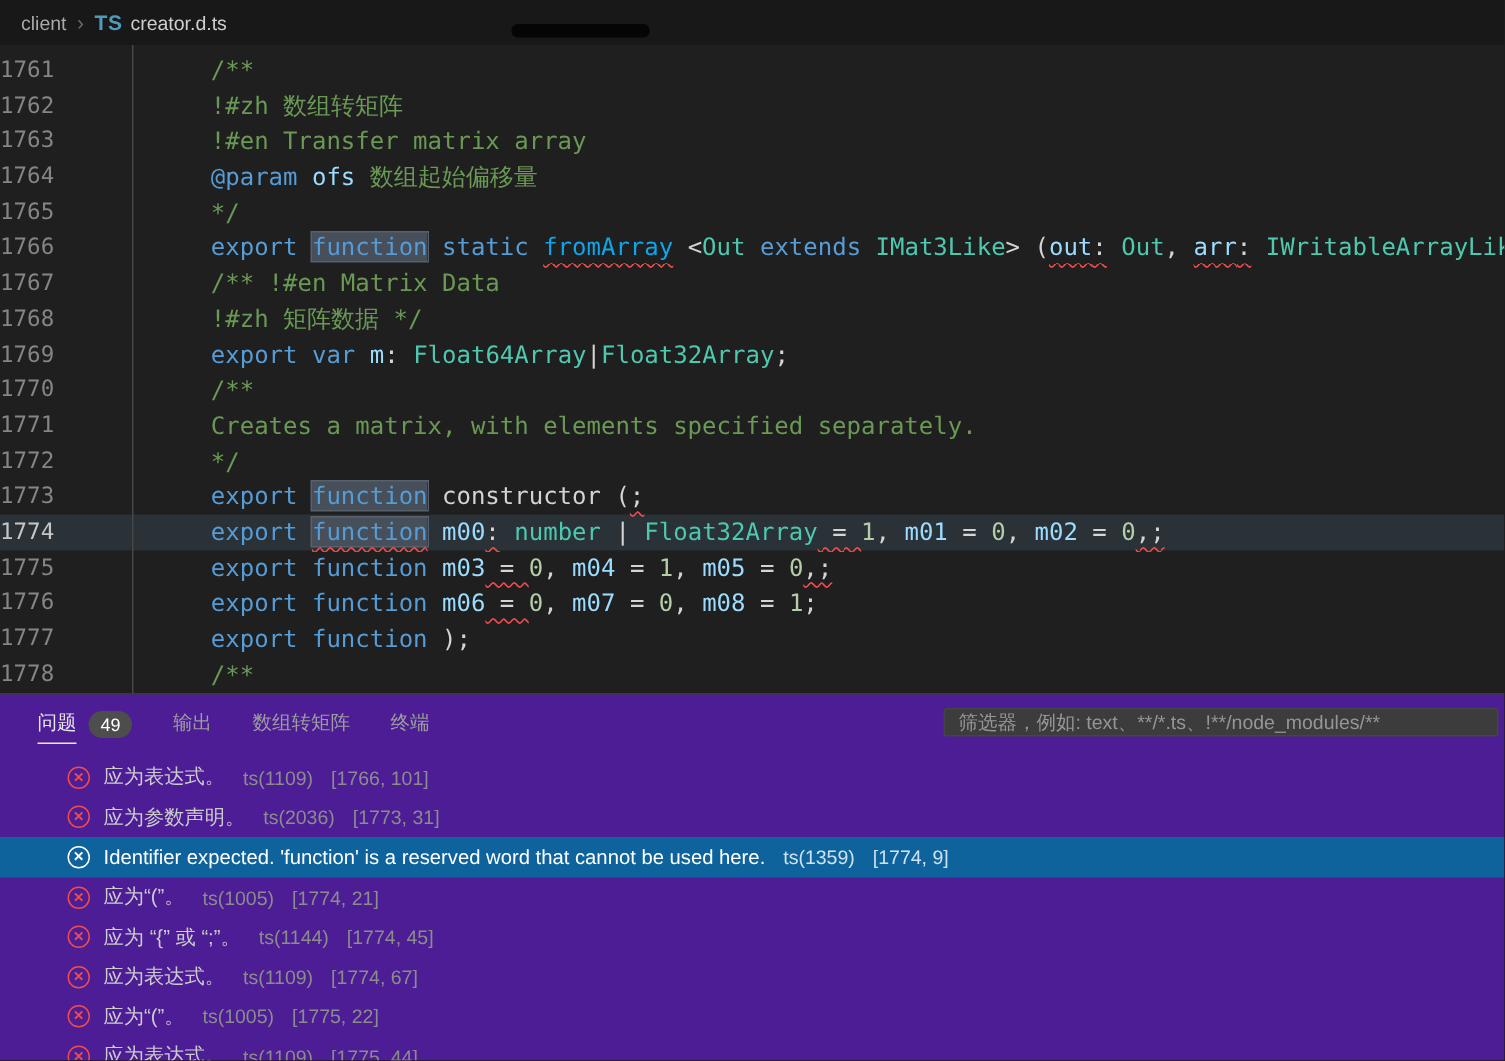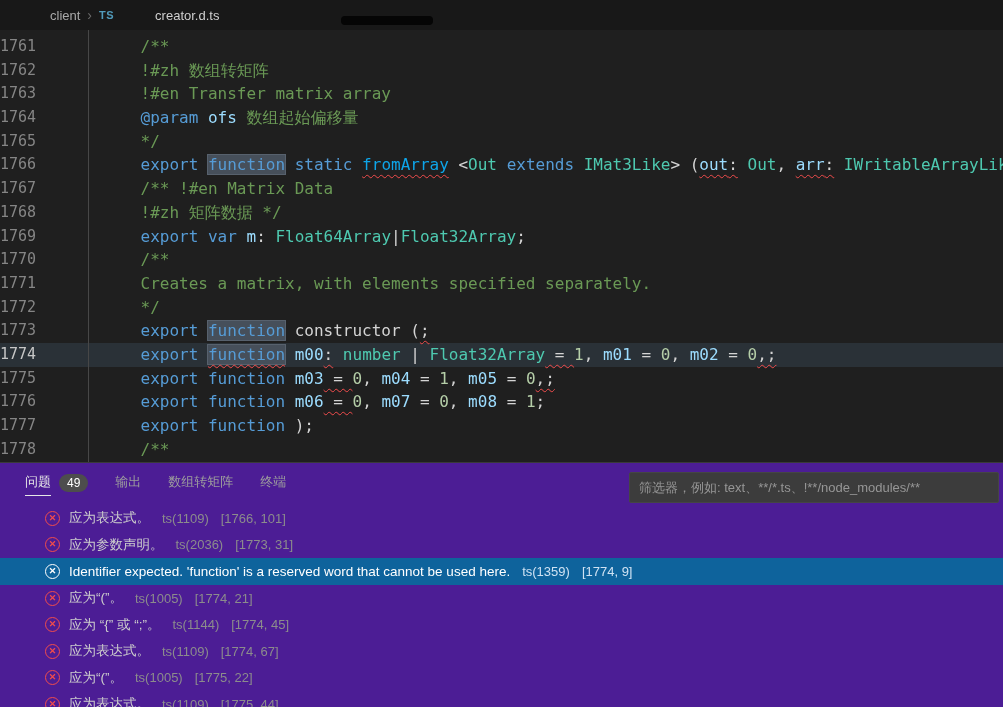--- a/index.html
+++ b/index.html
@@ -17,7 +17,7 @@
     display:flex; align-items:center;
     padding-left:14px; font-size:13px; color:#9d9d9d;
   }
-  .bc-item { color:#a9a9a9; cursor:pointer;margin-left:36px; }
+  .bc-item { color:#a9a9a9; cursor:pointer; }
   .bc-item.file { color:#cfcfcf; }
   .bc-chev { color:#6a6a6a; margin:0 7px; font-size:14px; }
   .bc-ts {

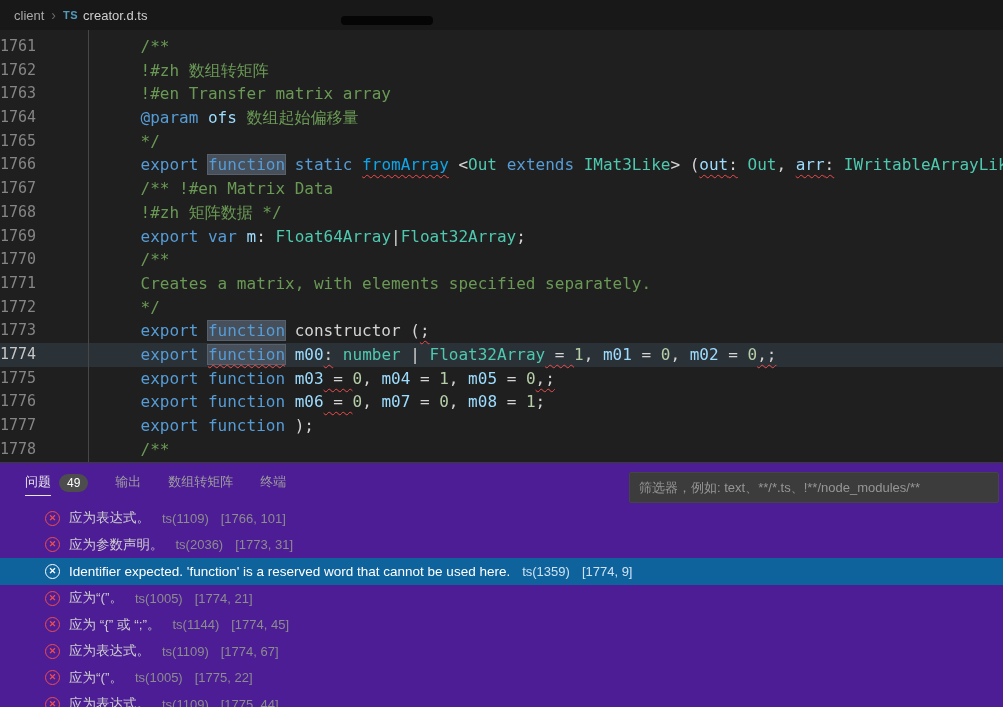--- a/index.html
+++ b/index.html
@@ -21,7 +21,7 @@
   .bc-item.file { color:#cfcfcf; }
   .bc-chev { color:#6a6a6a; margin:0 7px; font-size:14px; }
   .bc-ts {
-    color:#519aba; font-size:11px; font-weight:bold;
+    color:#519aba; font-size:14px; font-weight:bold;
     margin-right:5px; letter-spacing:0.5px;
   }
   .float-widget {

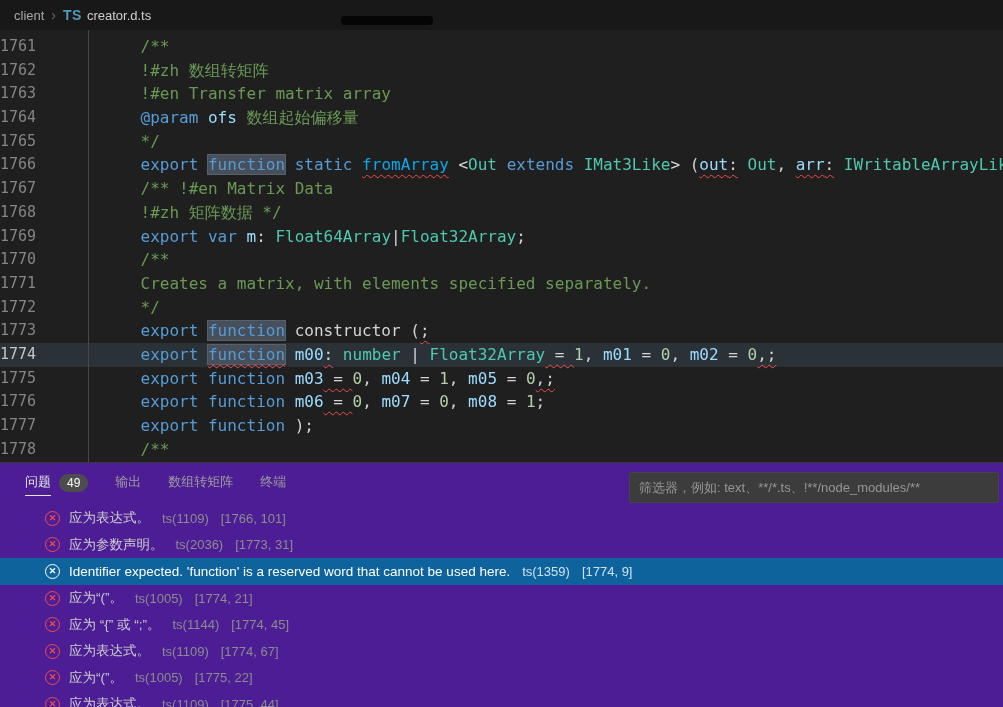--- a/index.html
+++ b/index.html
@@ -84,7 +84,7 @@
     padding:2px 8px; font-size:12px; margin-bottom:3px;
   }
   .filter {
-    position:absolute; right:4px; top:9px; width:370px; height:31px;
+    position:absolute; right:4px; top:9px; width:370px; height:19px;
     background:#3c3c3c; border:1px solid #454545; border-radius:2px;
     color:#bbbbbb; font-size:13px; padding:0 9px;
     font-family:"Liberation Sans", sans-serif;

